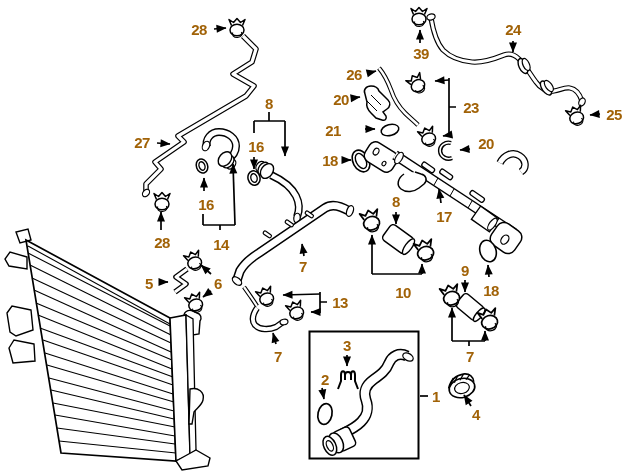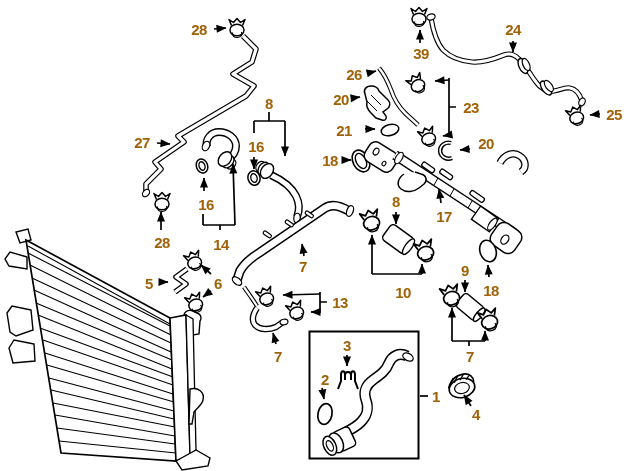--- a/index.html
+++ b/index.html
@@ -306,7 +306,7 @@
   <div class="lbl" style="left:491px;top:290px">18</div>
   <div class="lbl" style="left:341px;top:99px">20</div>
   <div class="lbl" style="left:486px;top:143px">20</div>
-  <div class="lbl" style="left:344px;top:130px">21</div>
+  <div class="lbl" style="left:333px;top:130px">21</div>
   <div class="lbl" style="left:354px;top:74px">26</div>
   <div class="lbl" style="left:471px;top:107px">23</div>
   <div class="lbl" style="left:513px;top:29px">24</div>

